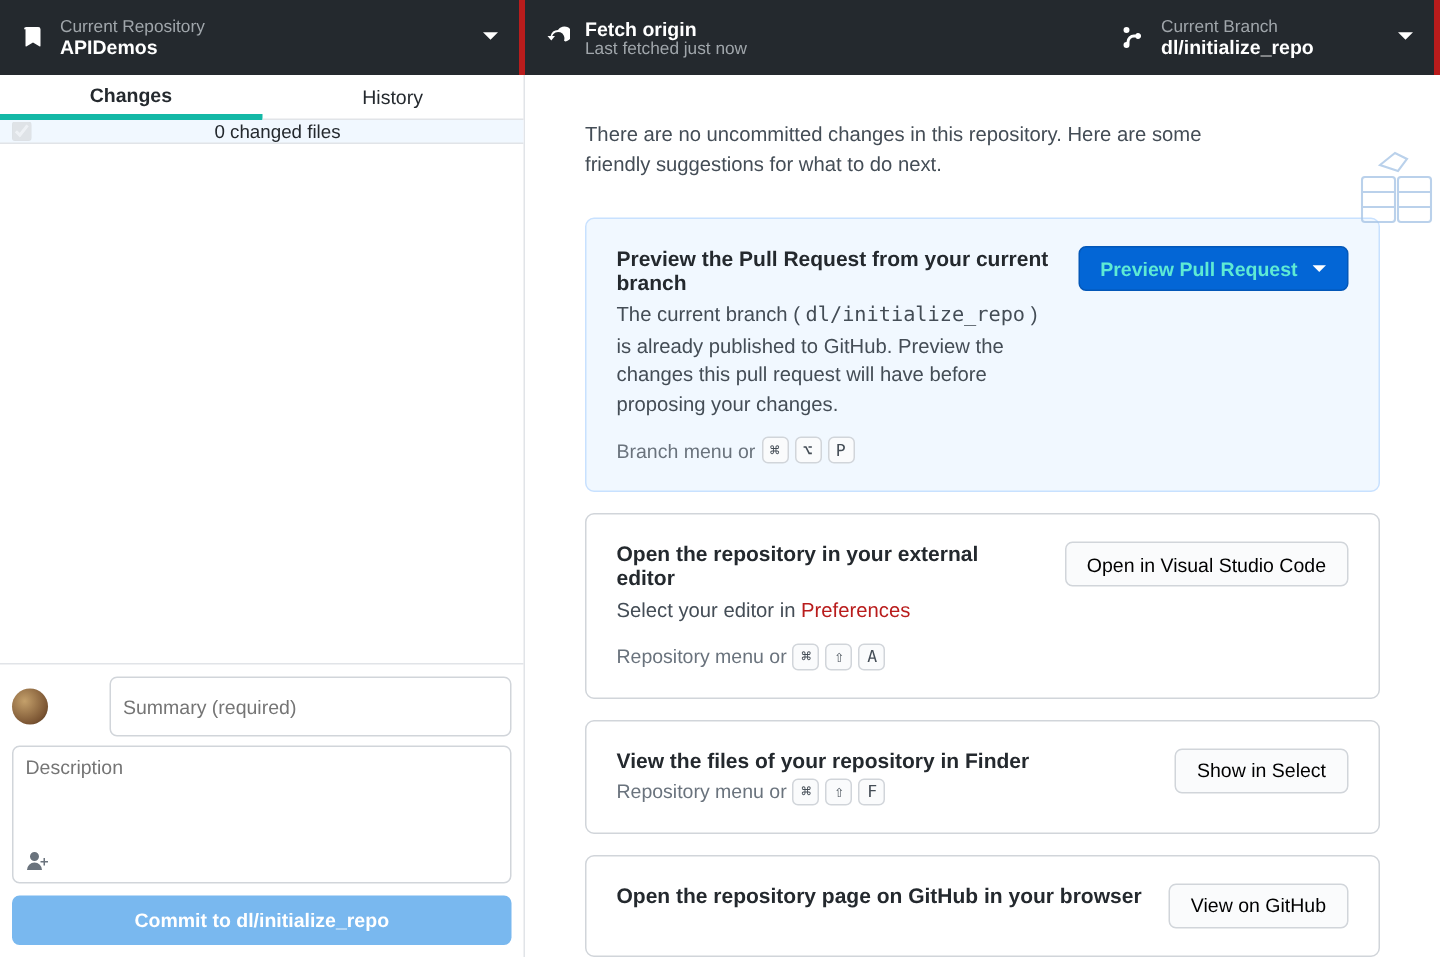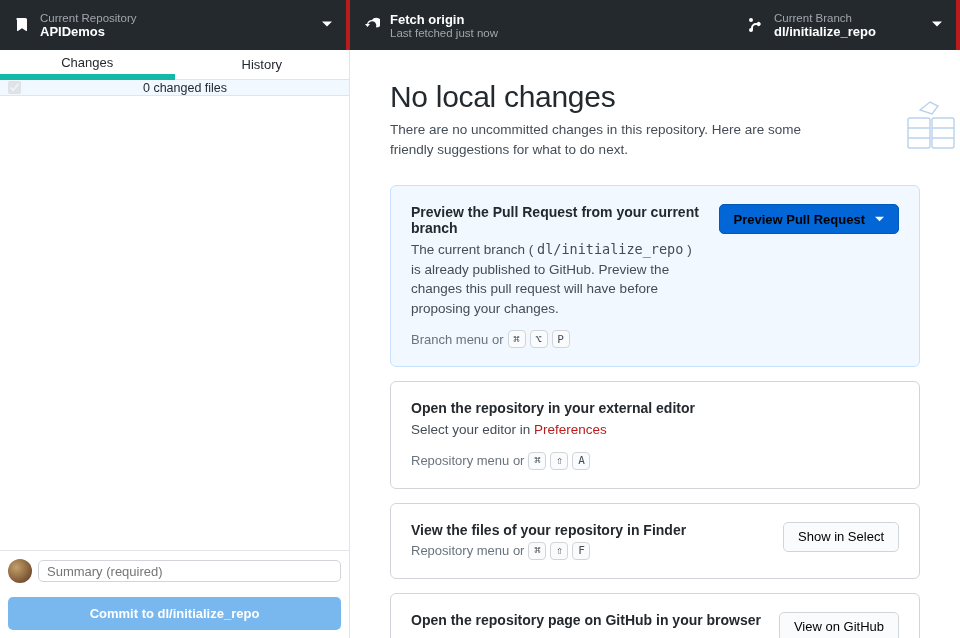--- a/index.html
+++ b/index.html
@@ -19,7 +19,7 @@
   .sidebar { width: 350px; border-right: 1px solid #e1e4e8; display: flex; flex-direction: column; background:#fff;}
   .tabs-row { display: flex; height: 30px; }
   .s-tab { flex: 1; display: flex; align-items: center; justify-content: center; font-size: 13px; border-bottom: 1px solid #e1e4e8; cursor: pointer; }
-  .s-tab.active { border-bottom: 6px solid #14b8a6; font-weight: 400; }
+  .s-tab.active { border-bottom: 4px solid #14b8a6; font-weight: 700; }
   .changed-row { display: flex; align-items: center; height: 16px; background: #f1f8ff; border-bottom: 1px solid #e1e4e8; padding: 0 8px; }
   .changed-row input[type=checkbox]{ margin-right: 8px; opacity:.55;}
   .changed-row .txt { flex: 1; text-align: center; font-size: 12.5px; }

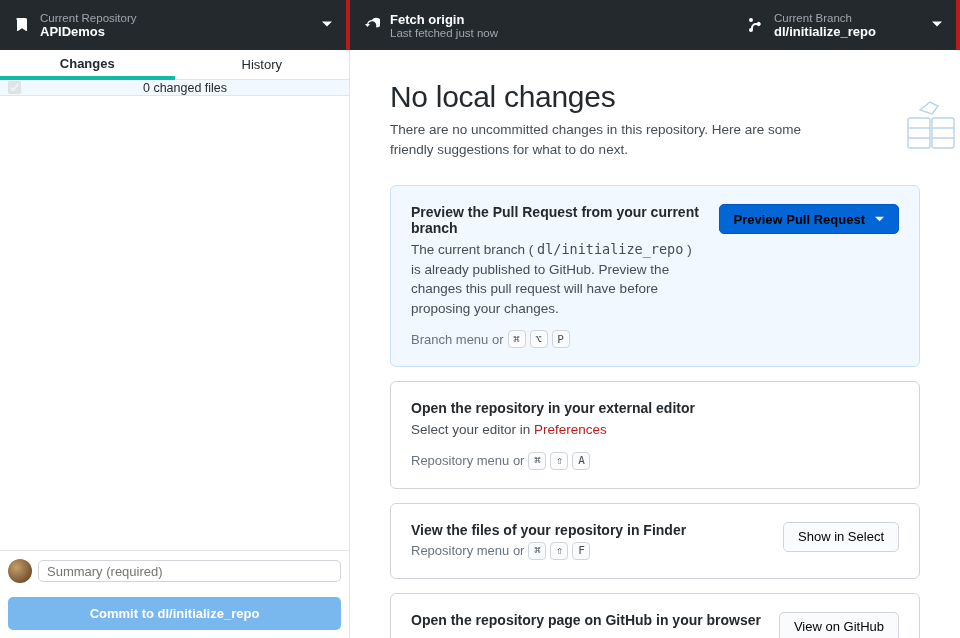--- a/index.html
+++ b/index.html
@@ -128,7 +128,6 @@
             <path d="M18 48h22M42 48h22M18 58h22M42 58h22"></path>
           </svg>
       </div>
-      <h1 class="title">No local changes</h1>
       <p class="subtitle">There are no uncommitted changes in this repository. Here are some friendly suggestions for what to do next.</p>
 
       <div class="card primary">

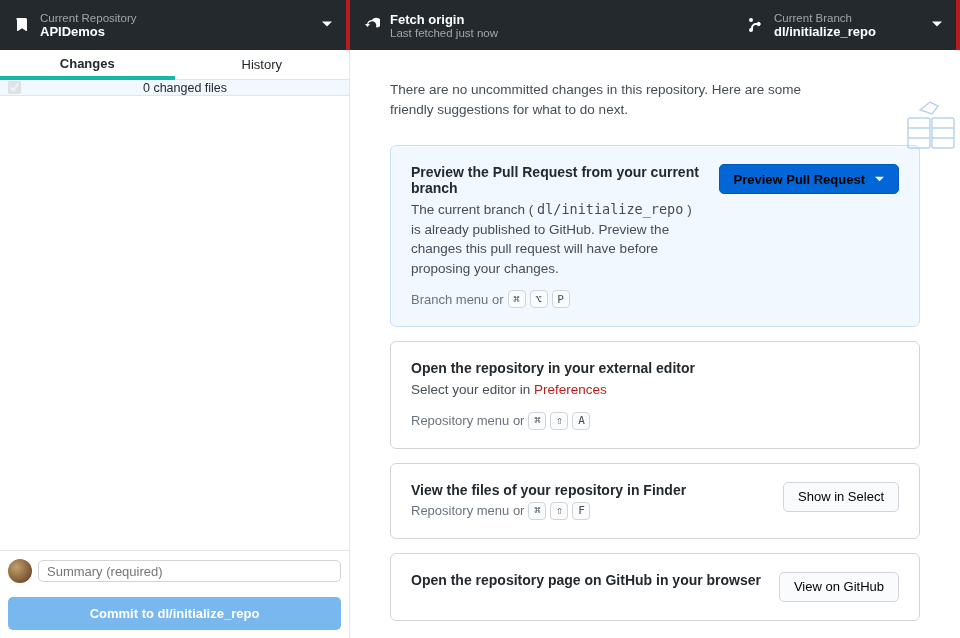--- a/index.html
+++ b/index.html
@@ -48,7 +48,7 @@
   .kbd { display: inline-flex; align-items:center; justify-content:center; min-width: 18px; height: 18px; padding: 0 4px; border: 1px solid #d1d5da; border-radius: 4px; background: #fafbfc; font-size: 11px; font-family: ui-monospace, SFMono-Regular, Menlo, monospace; color:#444d56;}
   .card-action { flex: 0 0 auto; display:flex; align-items:center;}
   .btn { height: 30px; padding: 0 14px; border: 1px solid #d1d5da; border-radius: 5px; background: #fafbfc; font-size: 13px; font-weight: 500; cursor: pointer; display:inline-flex; align-items:center; gap:10px;}
-  .btn.blue { background: #0366d6; border-color: #0357b8; color: #000000; font-weight:600;}
+  .btn.blue { background: #0366d6; border-color: #0357b8; color: #5eead4; font-weight:600;}
   .btn.blue .caret svg{fill:#fff;width:9px;height:9px;}
   .illus{ position:absolute; right:-50px; top:0; width:80px; height:80px; opacity:.8;}
   .illus svg{ stroke:#a9c6e6; fill:none; stroke-width:1.4;}

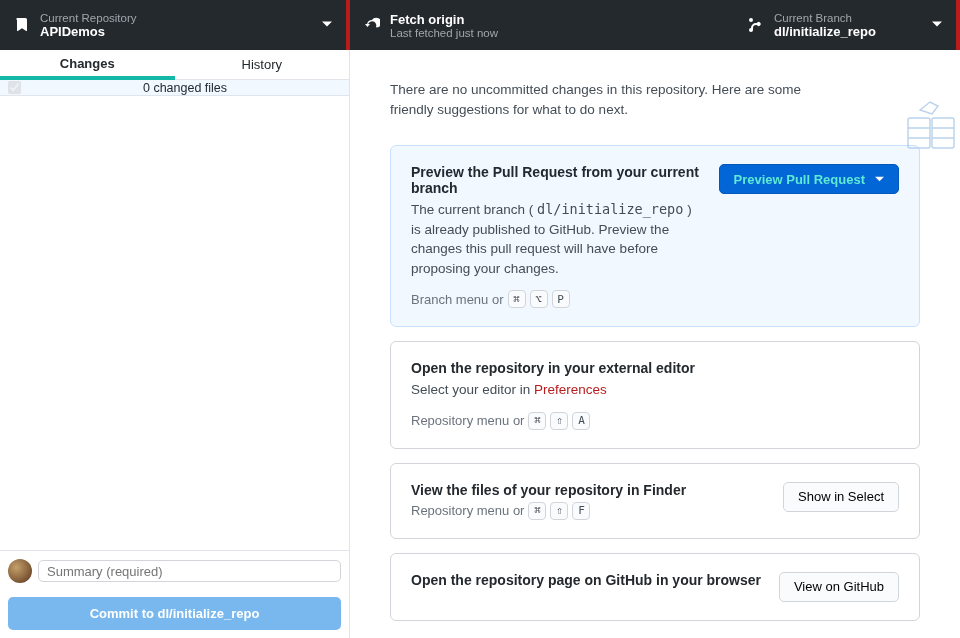--- a/index.html
+++ b/index.html
@@ -166,6 +166,9 @@
             <span class="kbd">A</span>
           </div>
         </div>
+        <div class="card-action">
+          <button class="btn">Open in Visual Studio Code</button>
+        </div>
       </div>
 
       <div class="card">

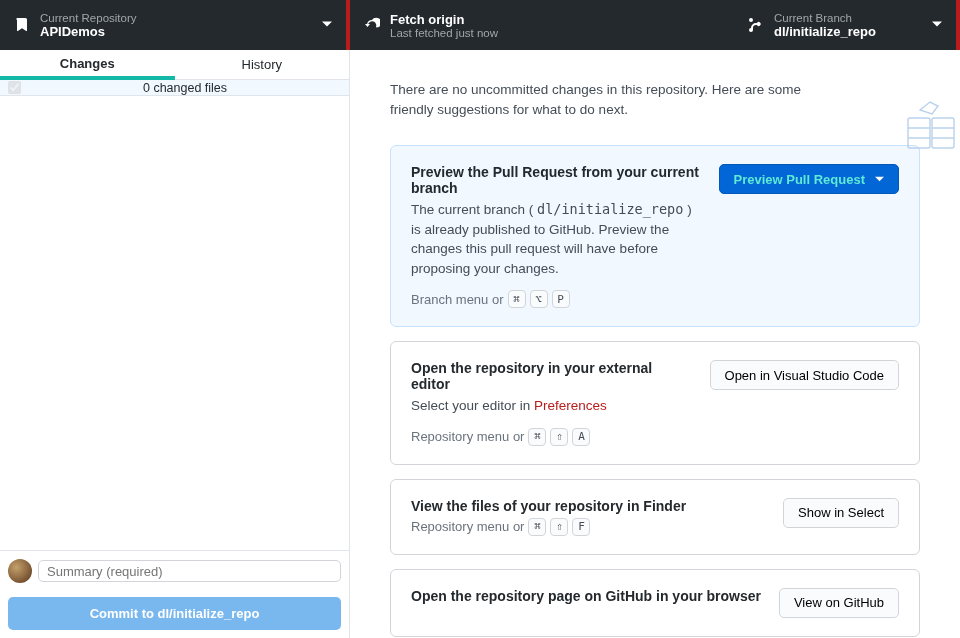--- a/index.html
+++ b/index.html
@@ -27,7 +27,7 @@
   .commit-box { border-top: 1px solid #e1e4e8; padding: 8px; }
   .summary-row { display: flex; align-items: center; gap: 6px; margin-bottom: 6px; }
   .avatar { width: 24px; height: 24px; border-radius: 50%; background: radial-gradient(circle at 35% 35%, #c4a06b, #7a5432 70%, #3c2a18); flex: 0 0 auto; }
-  .summary-input { flex: 1; height: 22px; border: 1px solid #d1d5da; border-radius: 5px; padding: 2px 8px; font-size: 13px; }
+  .summary-input { flex: 1; height: 40px; border: 1px solid #d1d5da; border-radius: 5px; padding: 2px 8px; font-size: 13px; margin-left: 35px; }
   .desc-box { width: 100%; border: 1px solid #d1d5da; border-radius: 5px; height: 92px; position: relative; }
   .desc-textarea { border: none; width: 100%; height: 66px; padding: 6px 8px; font-size: 13px; resize: none; outline: none; font-family: inherit; background: transparent; border-radius:5px;}
   .co-author { position: absolute; left: 6px; bottom: 4px; width: 20px; height: 20px; display:flex;align-items:center;justify-content:center; color:#6a737d; cursor:pointer;}

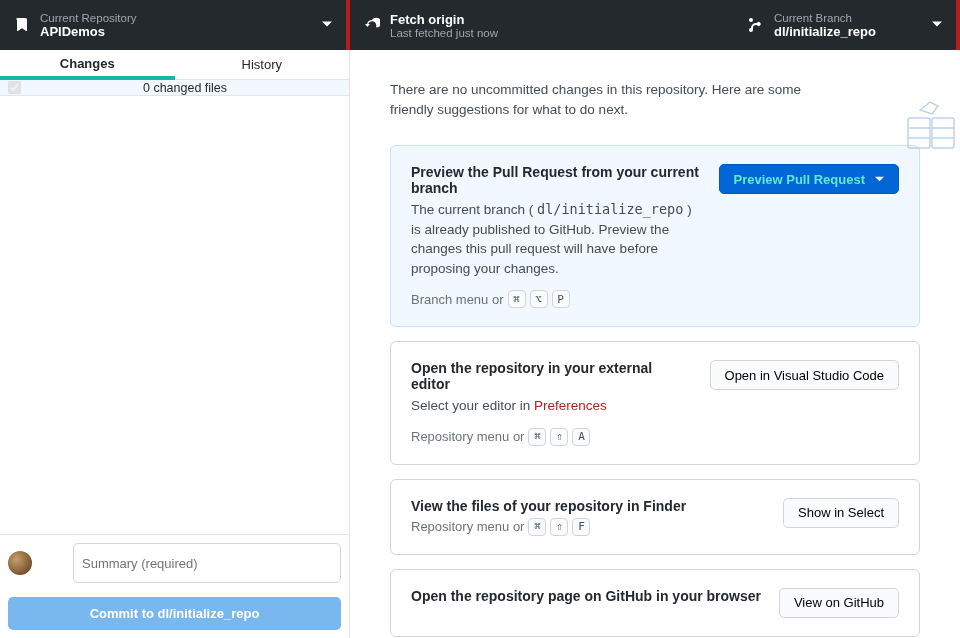--- a/index.html
+++ b/index.html
@@ -114,6 +114,14 @@
         <div class="avatar"></div>
         <input class="summary-input" placeholder="Summary (required)" style="">
       </div>
+      <div class="desc-box">
+        <textarea class="desc-textarea" placeholder="Description" style=""></textarea>
+        <span class="co-author">
+            <svg viewBox="0 0 16 16">
+              <path d="M6 8a3 3 0 100-6 3 3 0 000 6zm-5 6a5 5 0 0110 0H1zm12-6V6h-1v2h-2v1h2v2h1V9h2V8h-2z"></path>
+            </svg>
+          </span>
+      </div>
       <button class="commit-btn">Commit to dl/initialize_repo</button>
     </div>
   </div>

